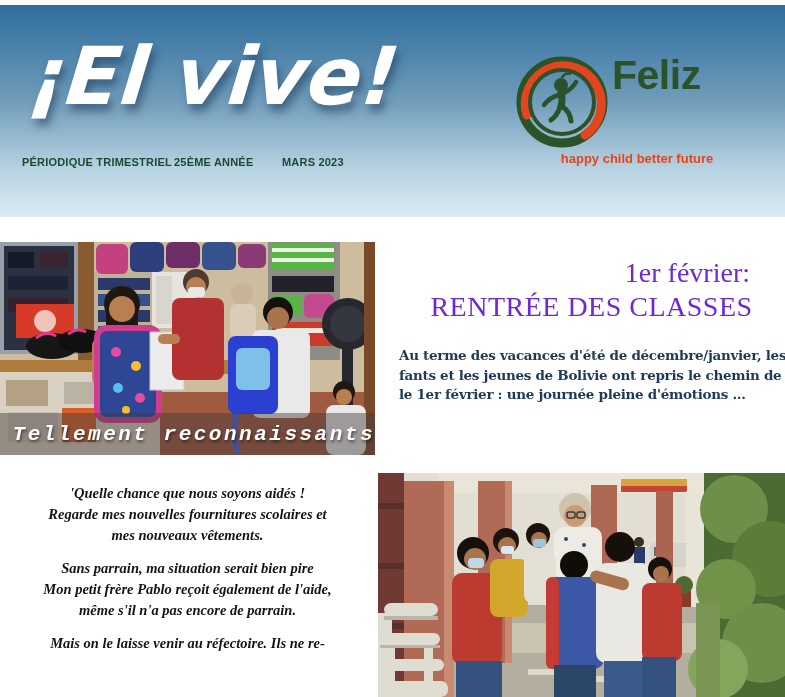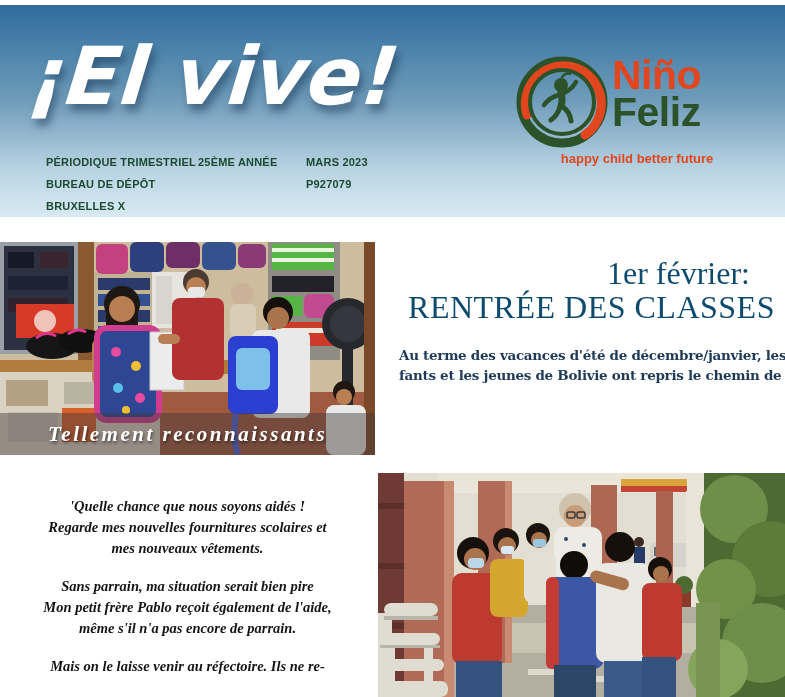--- a/index.html
+++ b/index.html
@@ -98,7 +98,6 @@
         </g>
       </svg>
       <div class="logo-text">
-        <div class="logo-nino">Niño</div>
         <div class="logo-feliz">Feliz</div>
       </div>
       <div class="logo-tagline">happy child better future</div>

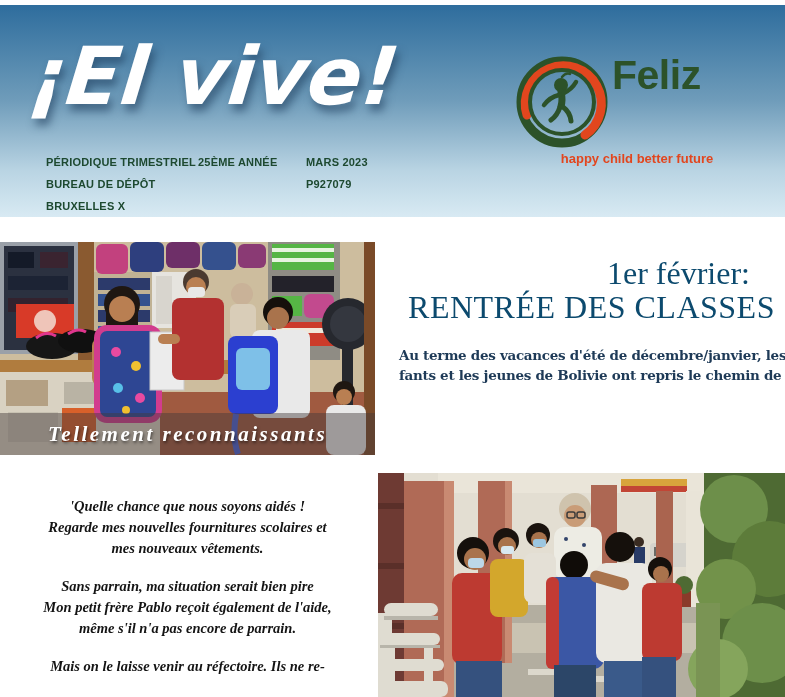--- a/index.html
+++ b/index.html
@@ -16,7 +16,7 @@
     text-shadow:4px 7px 9px rgba(25,55,85,.55);white-space:nowrap;}
   .issue-info{position:absolute;left:22px;top:146px;color:#1d4930;
     font-size:11px;font-weight:bold;letter-spacing:.2px;}
-  .issue-row{display:flex;line-height:22px;margin-left:24px;}
+  .issue-row{display:flex;line-height:22px;}
   .issue-col1{width:152px;}
   .issue-col2{width:108px;}
 

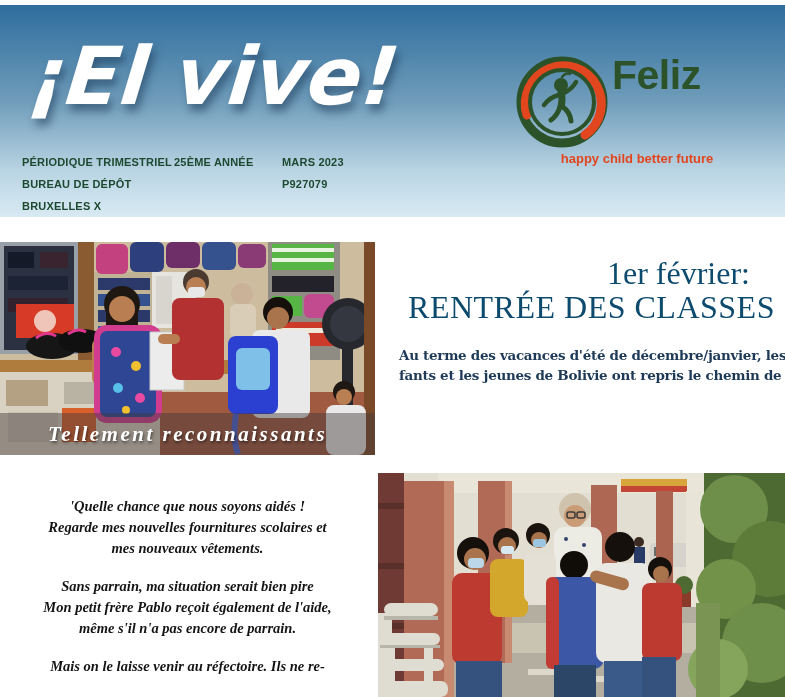--- a/index.html
+++ b/index.html
@@ -74,11 +74,6 @@
         <span class="issue-col1">PÉRIODIQUE TRIMESTRIEL</span>
         <span class="issue-col2">25ÈME ANNÉE</span>
         <span>MARS 2023</span>
-      </div>
-      <div class="issue-row">
-        <span class="issue-col1">BUREAU DE DÉPÔT BRUXELLES X</span>
-        <span class="issue-col2"></span>
-        <span>P927079</span>
       </div>
     </div>
 

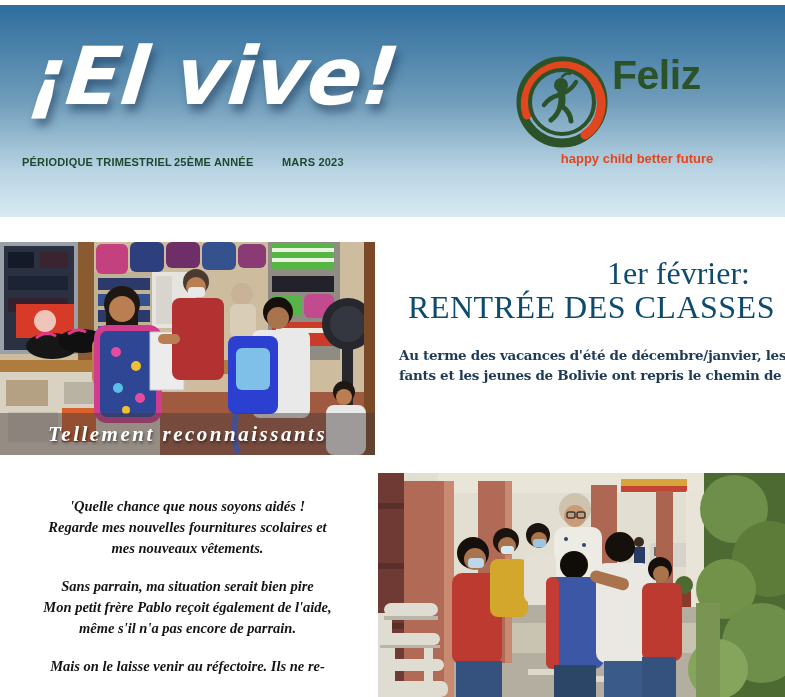--- a/index.html
+++ b/index.html
@@ -46,7 +46,7 @@
 
   
   .headline{position:absolute;left:398px;top:256px;width:387px;
-    font-family:"Liberation Serif",serif;color:#0c4a6e;font-size:32px;line-height:34px;}
+    font-family:"Liberation Serif",serif;color:#6d28d9;font-size:28px;line-height:34px;}
   .headline-l1{text-align:right;padding-right:35px;}
   .headline-l2{text-align:center;letter-spacing:.5px;}
 

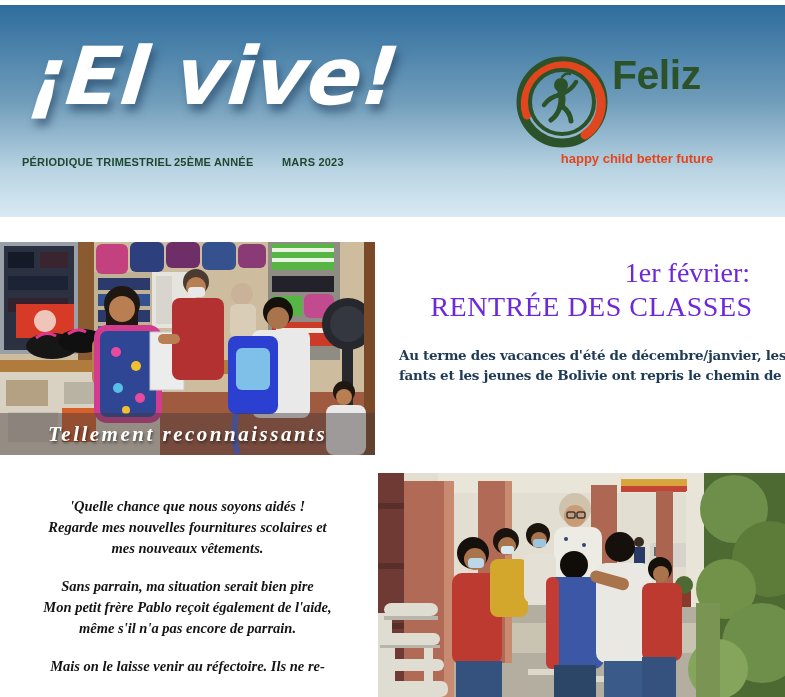--- a/index.html
+++ b/index.html
@@ -222,6 +222,7 @@
   <div class="intro">
     <div>Au terme des vacances d'été de décembre/janvier, les en-</div>
     <div>fants et les jeunes de Bolivie ont repris le chemin de l'école</div>
+    <div>le 1er février : une journée pleine d'émotions ...</div>
   </div>
 
 

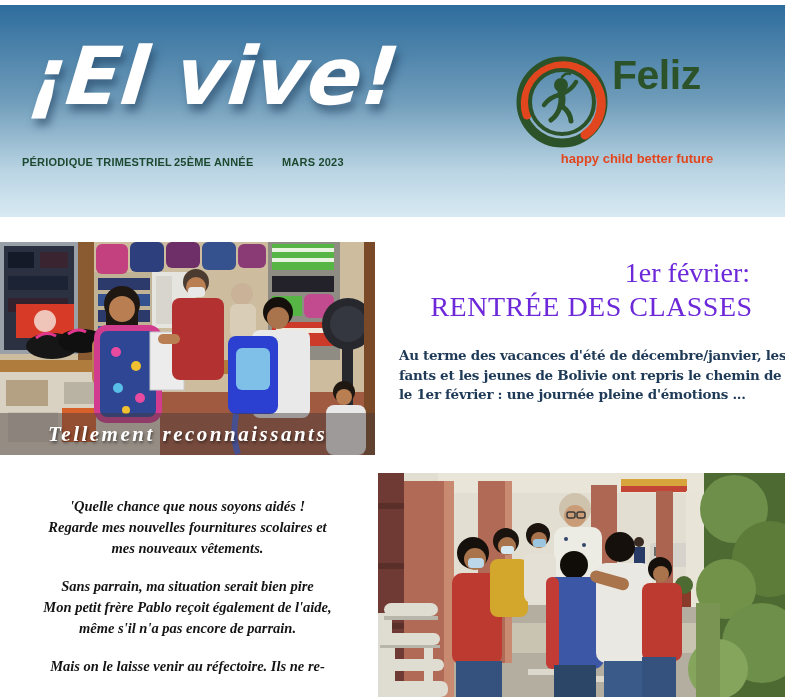--- a/index.html
+++ b/index.html
@@ -35,8 +35,8 @@
   .left-photo svg{display:block;}
   .caption-band{position:absolute;left:0;bottom:0;width:375px;height:42px;
     background:rgba(66,58,58,.45);display:flex;align-items:center;}
-  .caption-text{width:100%;text-align:center;color:#ffffff;
-    font-family:Liberation Serif, serif;font-style:italic;font-weight:bold;
+  .caption-text{width:100%;text-align:right;color:#ffffff;
+    font-family:Liberation Mono, monospace;font-style:italic;font-weight:bold;
     font-size:21px;letter-spacing:2.5px;text-shadow:1px 2px 3px rgba(0,0,0,.5);}
 
   .testimonial{position:absolute;left:10px;top:479px;width:355px;text-align:center;

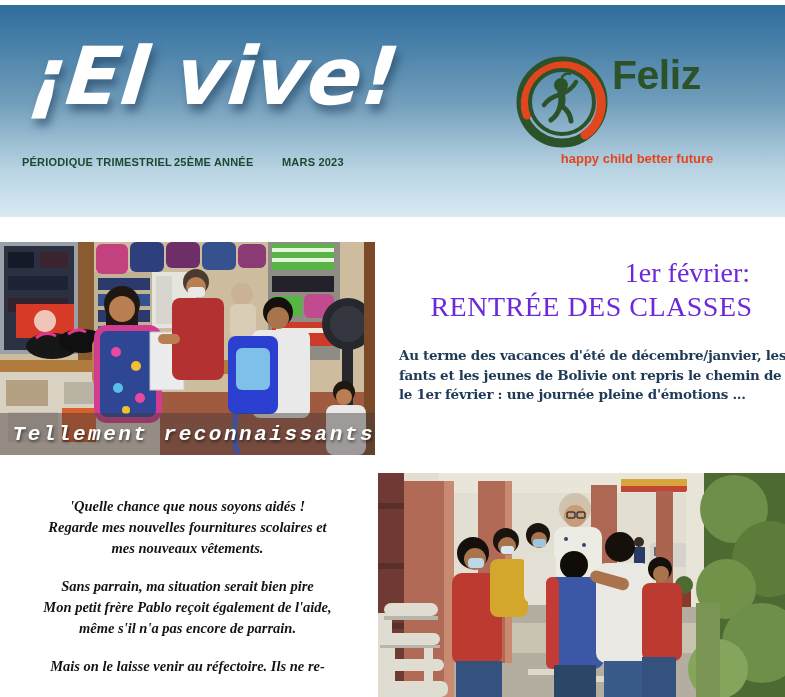--- a/index.html
+++ b/index.html
@@ -42,7 +42,7 @@
   .testimonial{position:absolute;left:10px;top:479px;width:355px;text-align:center;
     font-family:"Liberation Serif",serif;font-style:italic;font-weight:bold;
     font-size:14.5px;line-height:21px;color:#141414;}
-  .testimonial .para{margin:17px 0 12px 0;}
+  .testimonial .para{margin:4px 0 12px 0;}
 
   
   .headline{position:absolute;left:398px;top:256px;width:387px;

